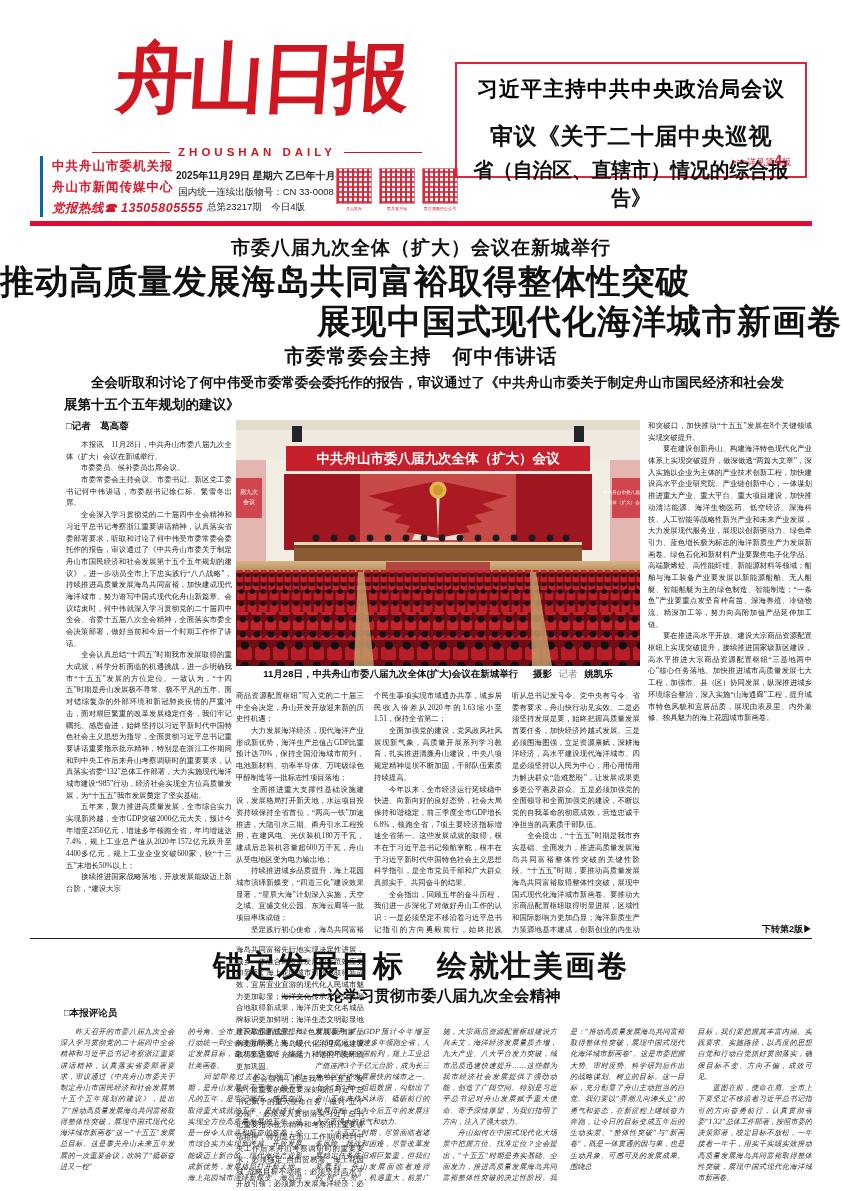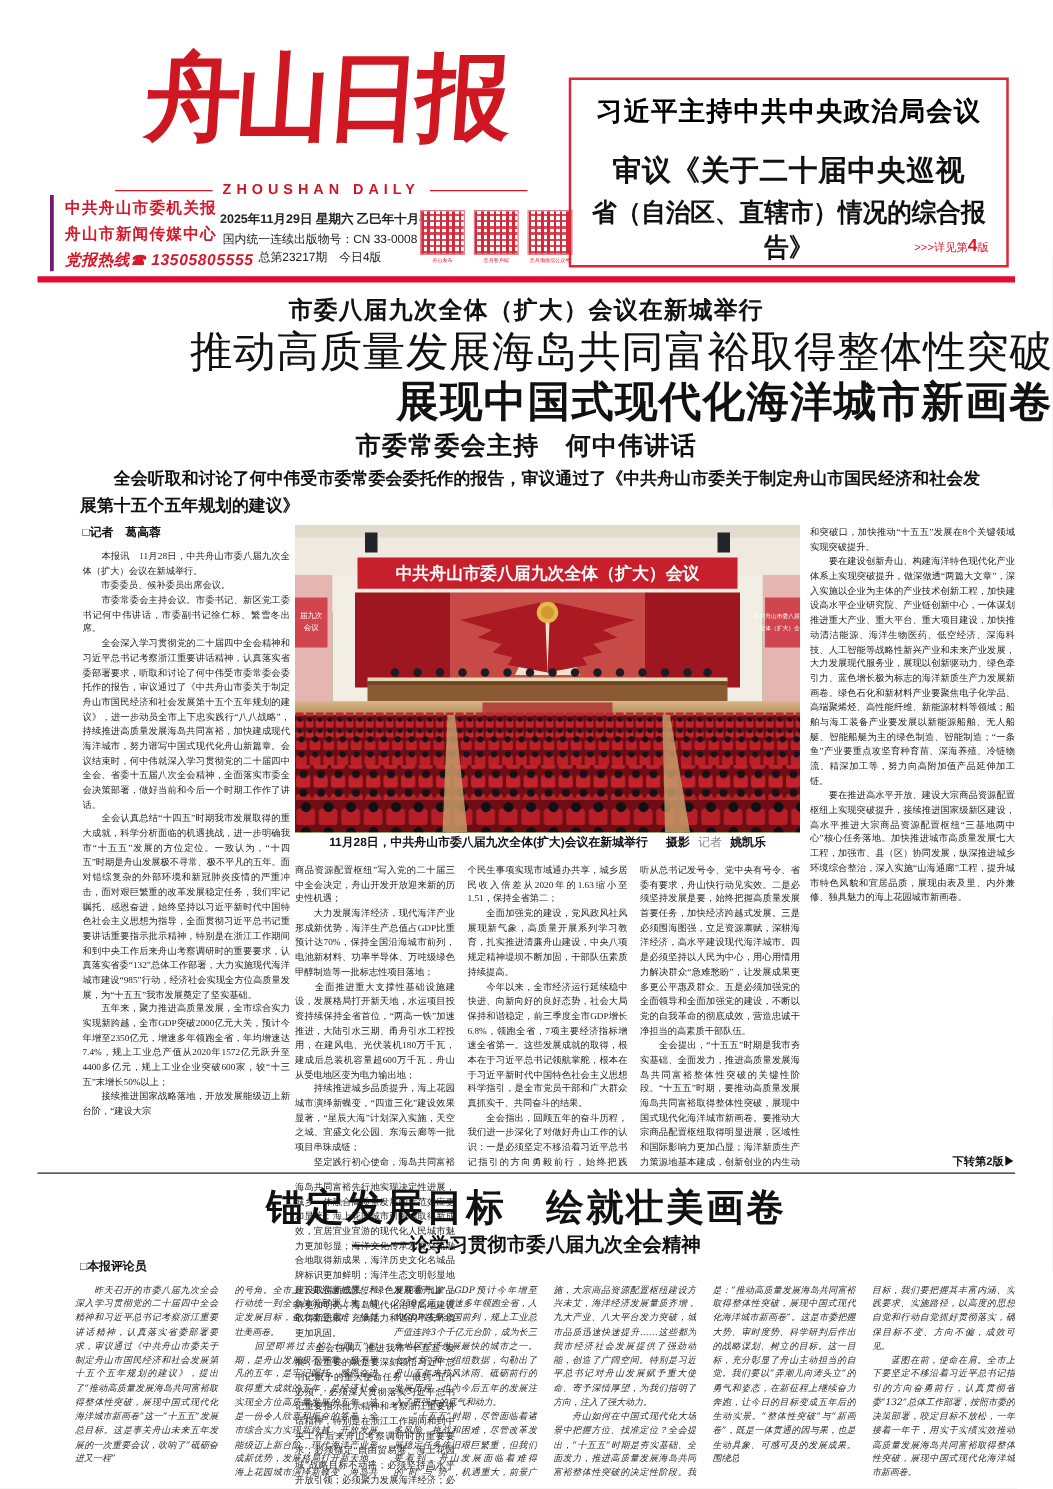--- a/index.html
+++ b/index.html
@@ -28,7 +28,7 @@
        repeating-linear-gradient(90deg,#d5293a 0 2px,#fff 2px 5px);}
   .qr .lb{font-size:4.5px;color:#d6182b;margin-top:2px;white-space:nowrap;transform:scale(.9);transform-origin:center;}
 
-  .news-box{left:455px;top:62px;width:352px;height:152px;border:2.5px solid #e0243a;
+  .news-box{left:455px;top:62px;width:352px;height:116px;border:2.5px solid #e0243a;
             box-sizing:border-box;text-align:center;padding-top:11px;}
   .nb-k{font-size:21px;font-weight:600;letter-spacing:1px;color:#000;}
   .nb-1{font-size:23px;font-weight:900;margin-top:18px;letter-spacing:.5px;}

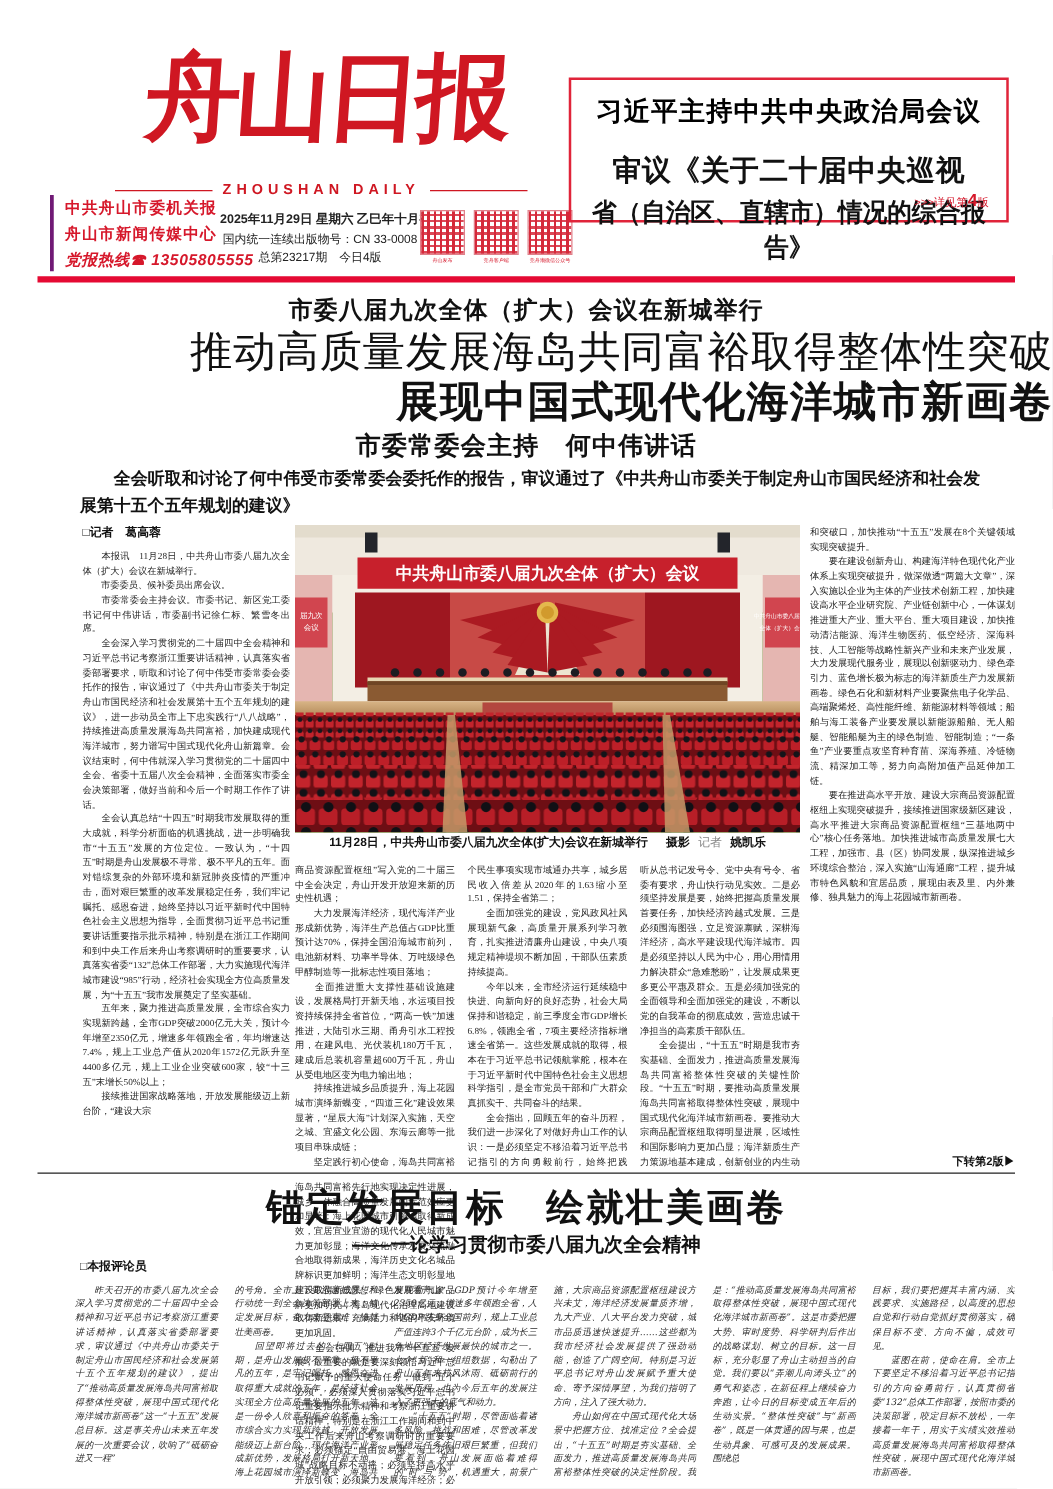--- a/index.html
+++ b/index.html
@@ -8,7 +8,7 @@
   .abs{position:absolute;}
 
   
-  .m-left{left:40px;top:156px;border-left:3px solid #701a75;padding-left:9px;color:#d6182b;}
+  .m-left{left:40px;top:156px;border-left:3px solid #0369a1;padding-left:9px;color:#d6182b;}
   .m-left .org{font-size:12.5px;font-weight:bold;line-height:1.65;letter-spacing:1px;}
   .m-hot{font-size:12.5px;font-weight:bold;font-style:italic;margin-top:3px;letter-spacing:.5px;}
   .m-title{left:96px;top:40px;width:330px;text-align:center;color:#cf1722;

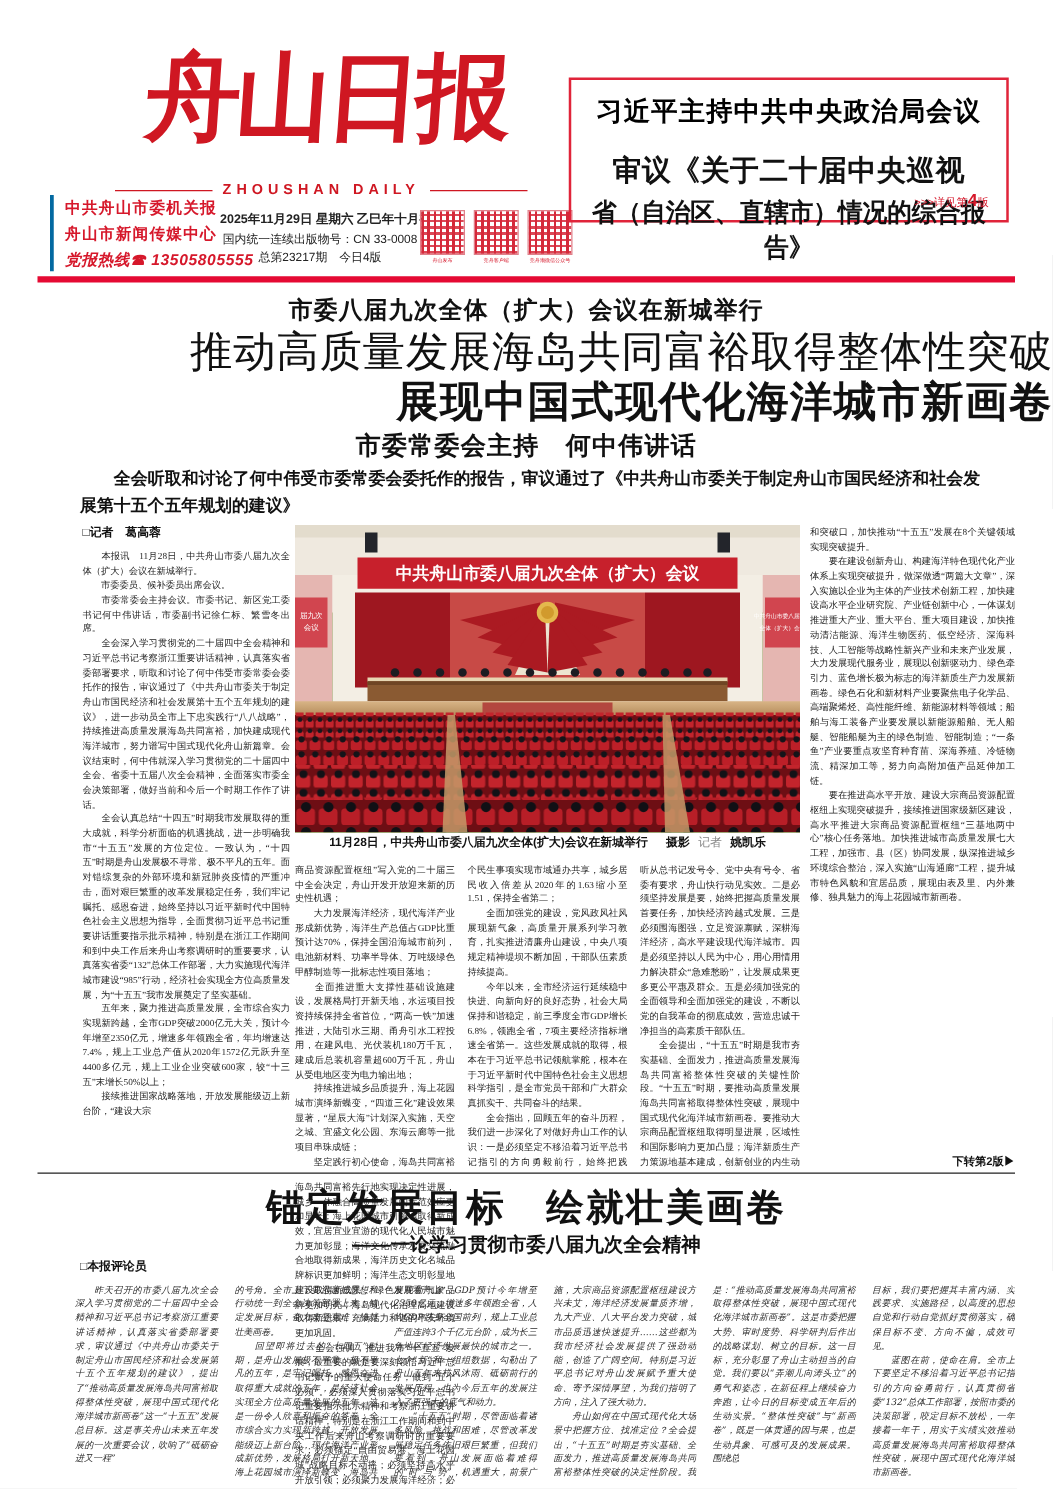--- a/index.html
+++ b/index.html
@@ -40,7 +40,7 @@
 
   
   .hl-k{left:0;right:0;top:235px;text-align:center;font-size:19px;font-weight:bold;letter-spacing:1px;}
-  .hl-1{left:0;right:0;top:259px;text-align:right;font-size:34px;font-weight:400;letter-spacing:.5px;}
+  .hl-1{left:0;right:0;top:259px;text-align:left;font-size:34px;font-weight:700;letter-spacing:.5px;}
   .hl-2{left:0;right:0;top:299px;text-align:right;font-size:34px;font-weight:900;letter-spacing:1px;}
   .hl-s{left:0;right:0;top:343px;text-align:center;font-size:20px;font-weight:bold;letter-spacing:1px;}
   .lead{left:64px;right:58px;top:372px;font-size:13.5px;font-weight:bold;line-height:1.62;

